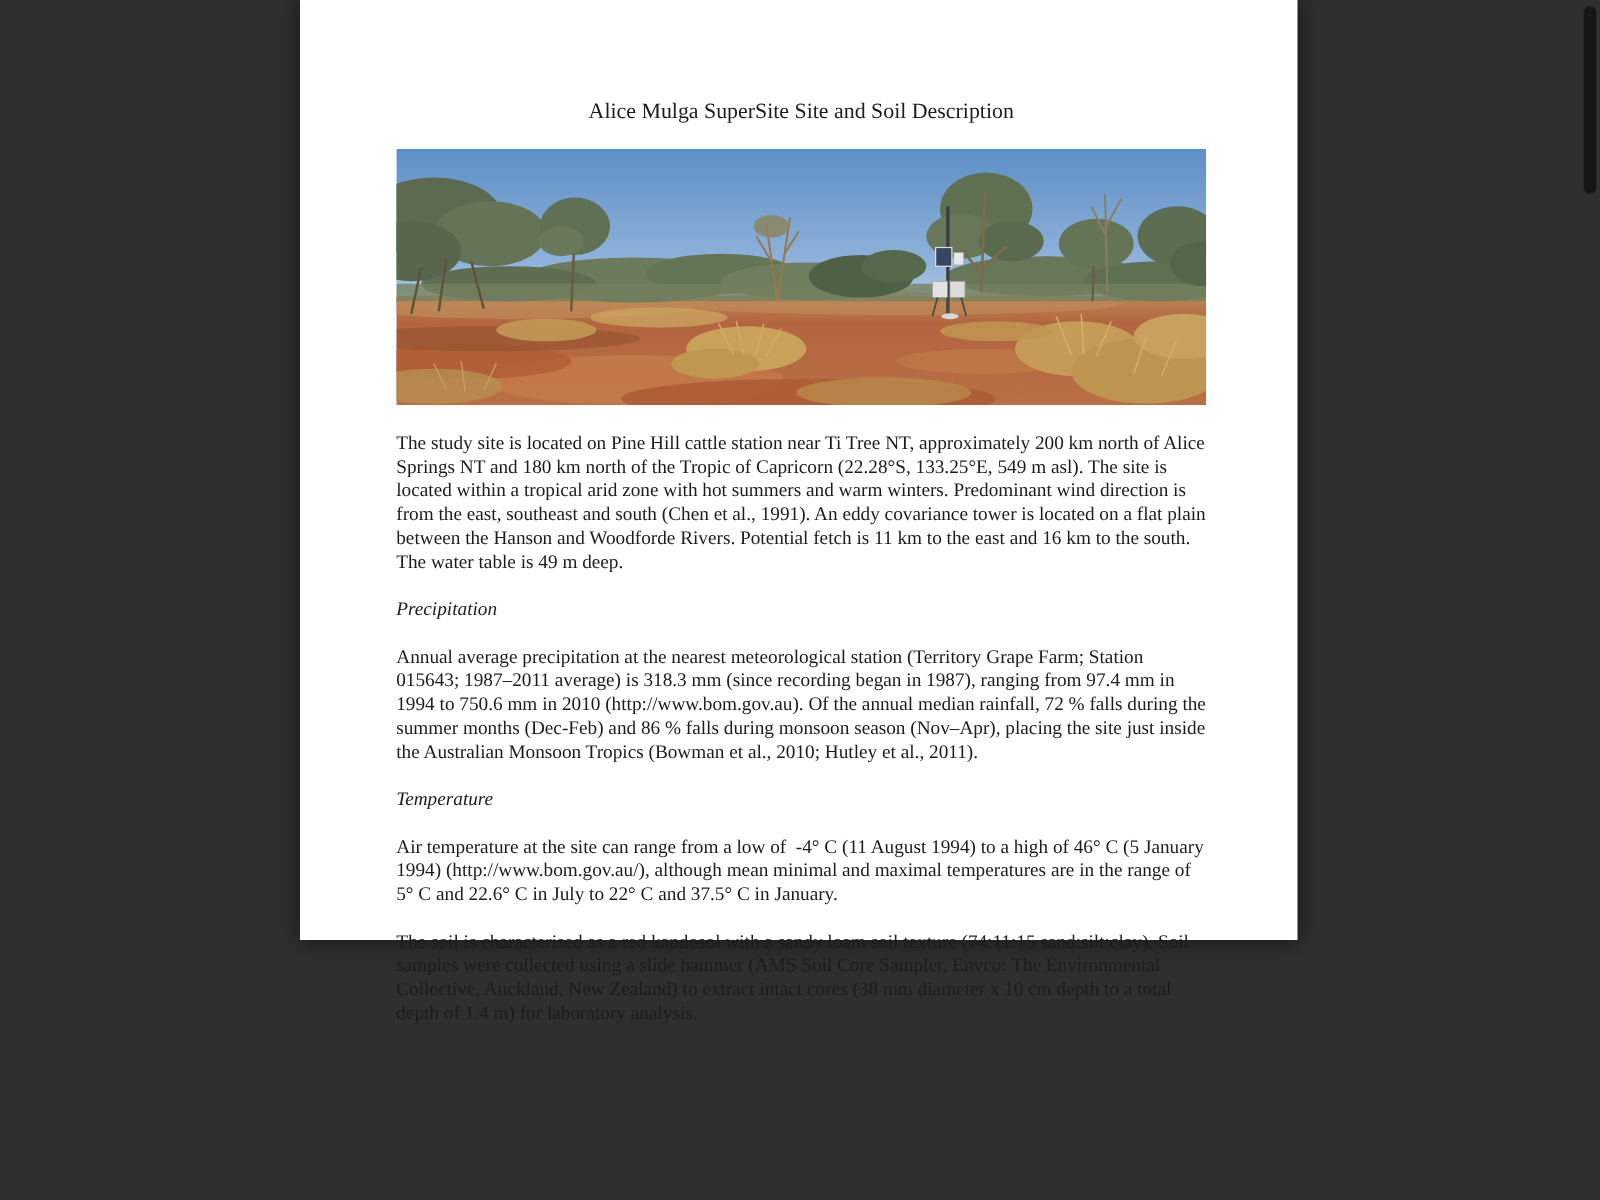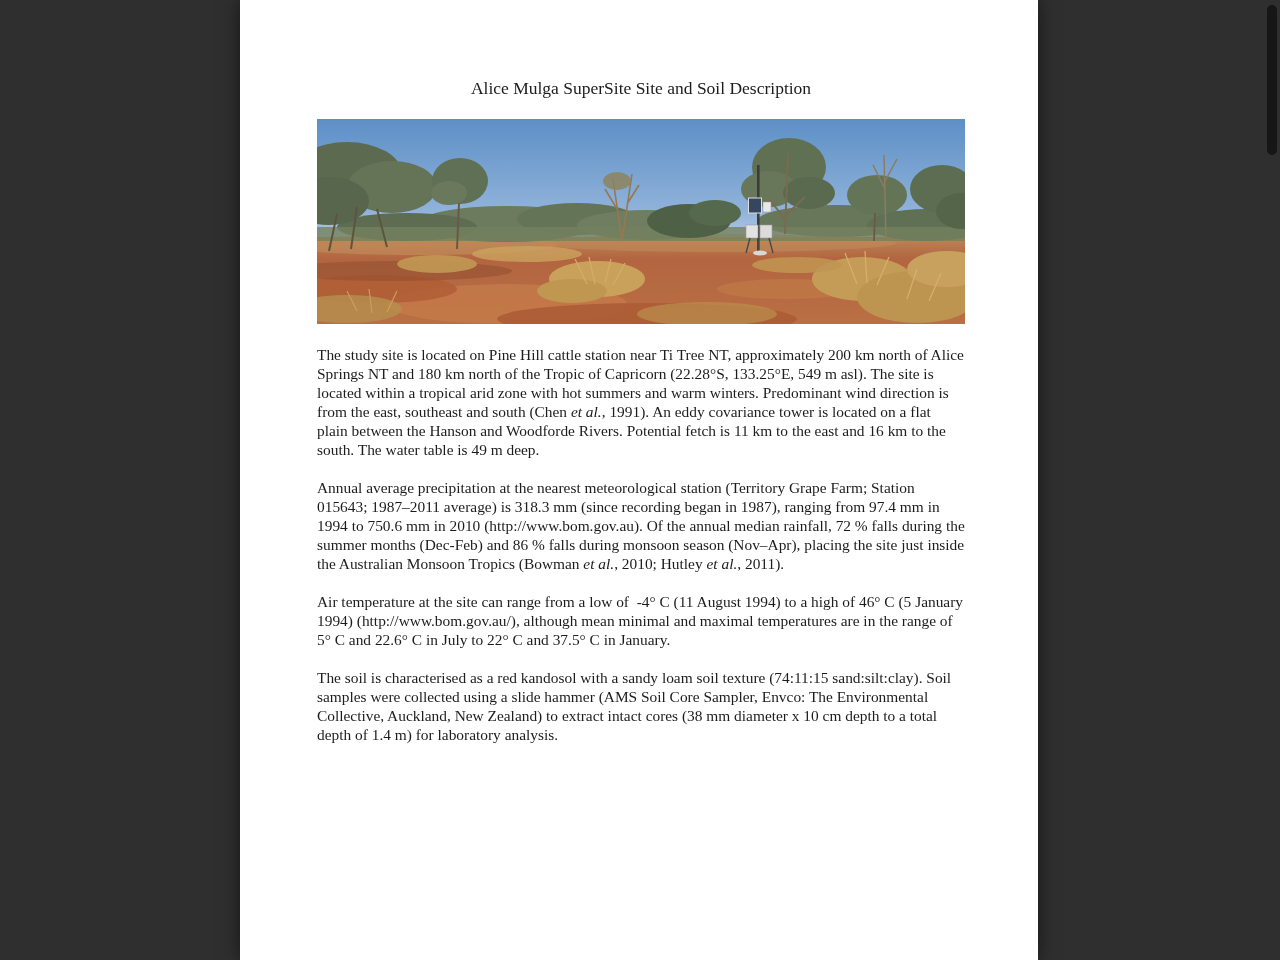--- a/index.html
+++ b/index.html
@@ -14,7 +14,7 @@
   .page {
     position: absolute;
     left: 240px; top: 0;
-    width: 798px; height: 960px;
+    width: 798px; height: 752px;
     background: #ffffff;
     box-shadow: 0 0 18px rgba(0,0,0,0.55);
   }

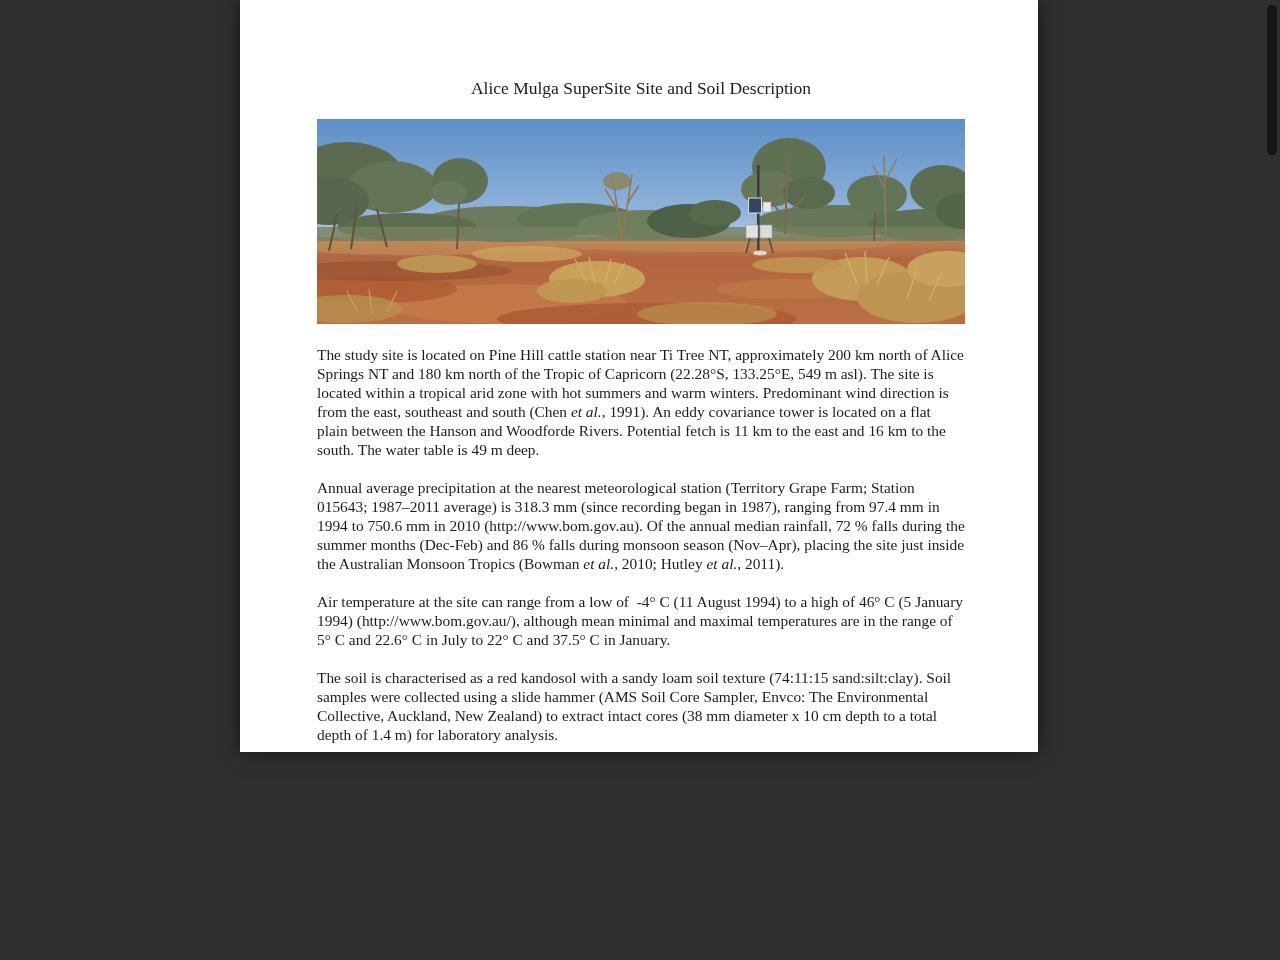--- a/index.html
+++ b/index.html
@@ -47,7 +47,7 @@
     color: #1c1c1c;
     margin: 0 0 19px 0;
   }
-  .para .it { font-style: italic; }
+  .para .it { }
   .scroll-thumb {
     position: absolute;
     right: 3px; top: 5px;

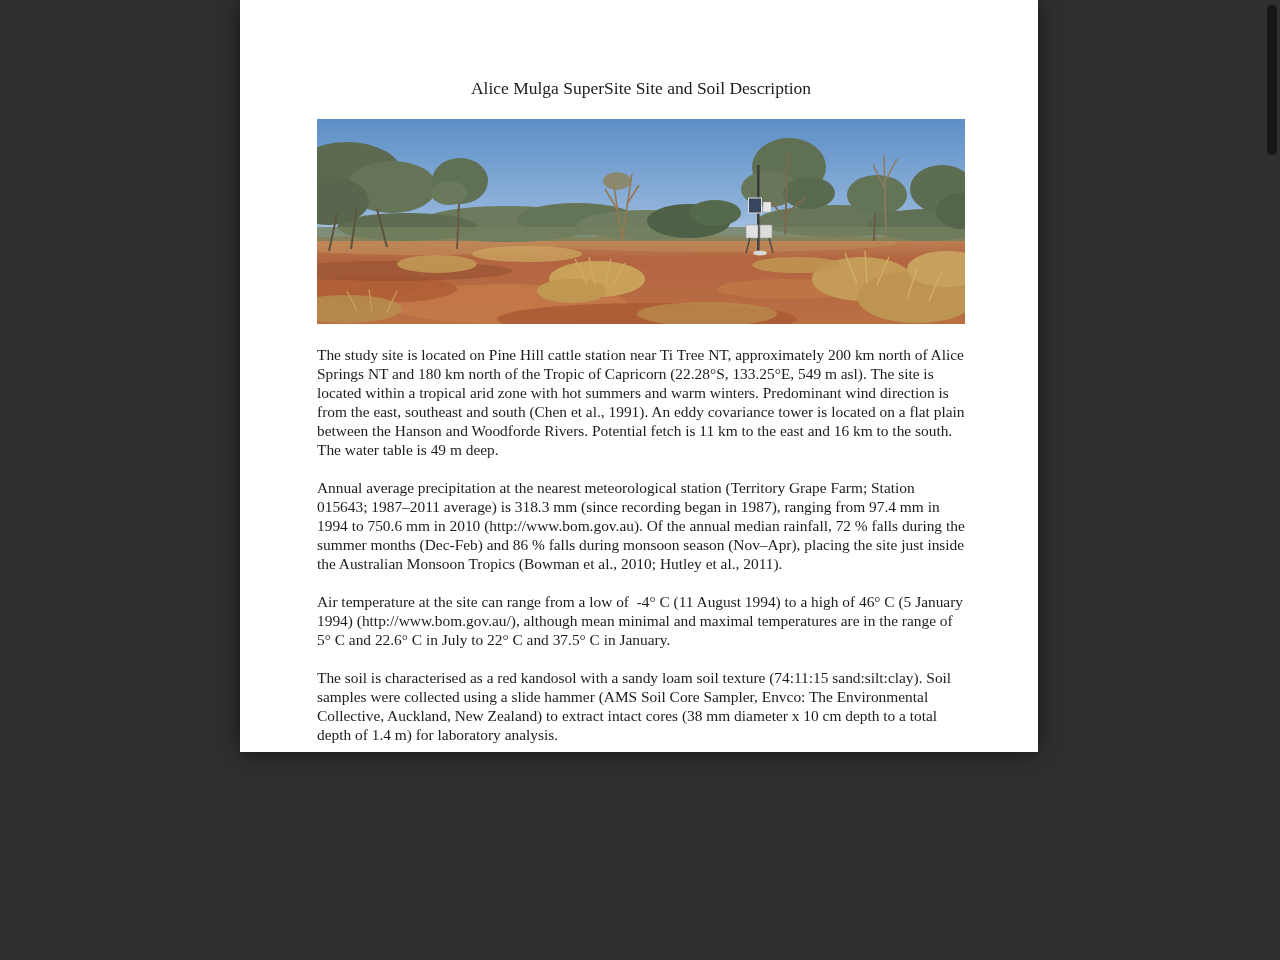--- a/index.html
+++ b/index.html
@@ -168,6 +168,7 @@
 
       <div>
           <p class="para"><span>The study site is located on Pine Hill cattle station near Ti Tree NT, approximately 200 km north of Alice Springs NT and 180 km north of the Tropic of Capricorn (22.28°S, 133.25°E, 549 m asl). The site is located within a tropical arid zone with hot summers and warm winters. Predominant wind direction is from the east, southeast and south (Chen </span><span class="it">et al.</span><span>, 1991). An eddy covariance tower is located on a flat plain between the Hanson and Woodforde Rivers. Potential fetch is 11 km to the east and 16 km to the south. The water table is 49 m deep.</span></p>
+          <div class="sec-heading">Precipitation</div>
           <p class="para"><span>Annual average precipitation at the nearest meteorological station (Territory Grape Farm; Station 015643; 1987–2011 average) is 318.3 mm (since recording began in 1987), ranging from 97.4 mm in 1994 to 750.6 mm in 2010 (http://www.bom.gov.au). Of the annual median rainfall, 72 % falls during the summer months (Dec-Feb) and 86 % falls during monsoon season (Nov–Apr), placing the site just inside the Australian Monsoon Tropics (Bowman </span><span class="it">et al.</span><span>, 2010; Hutley </span><span class="it">et al.</span><span>, 2011).</span></p>
           <p class="para"><span>Air temperature at the site can range from a low of&nbsp; -4° C (11 August 1994) to a high of 46° C (5 January 1994) (http://www.bom.gov.au/), although mean minimal and maximal temperatures are in the range of 5° C and 22.6° C in July to 22° C and 37.5° C in January.</span></p>
           <p class="para"><span>The soil is characterised as a red kandosol with a sandy loam soil texture (74:11:15 sand:silt:clay). Soil samples were collected using a slide hammer (AMS Soil Core Sampler, Envco: The Environmental Collective, Auckland, New Zealand) to extract intact cores (38 mm diameter x 10 cm depth to a total depth of 1.4 m) for laboratory analysis.</span></p>

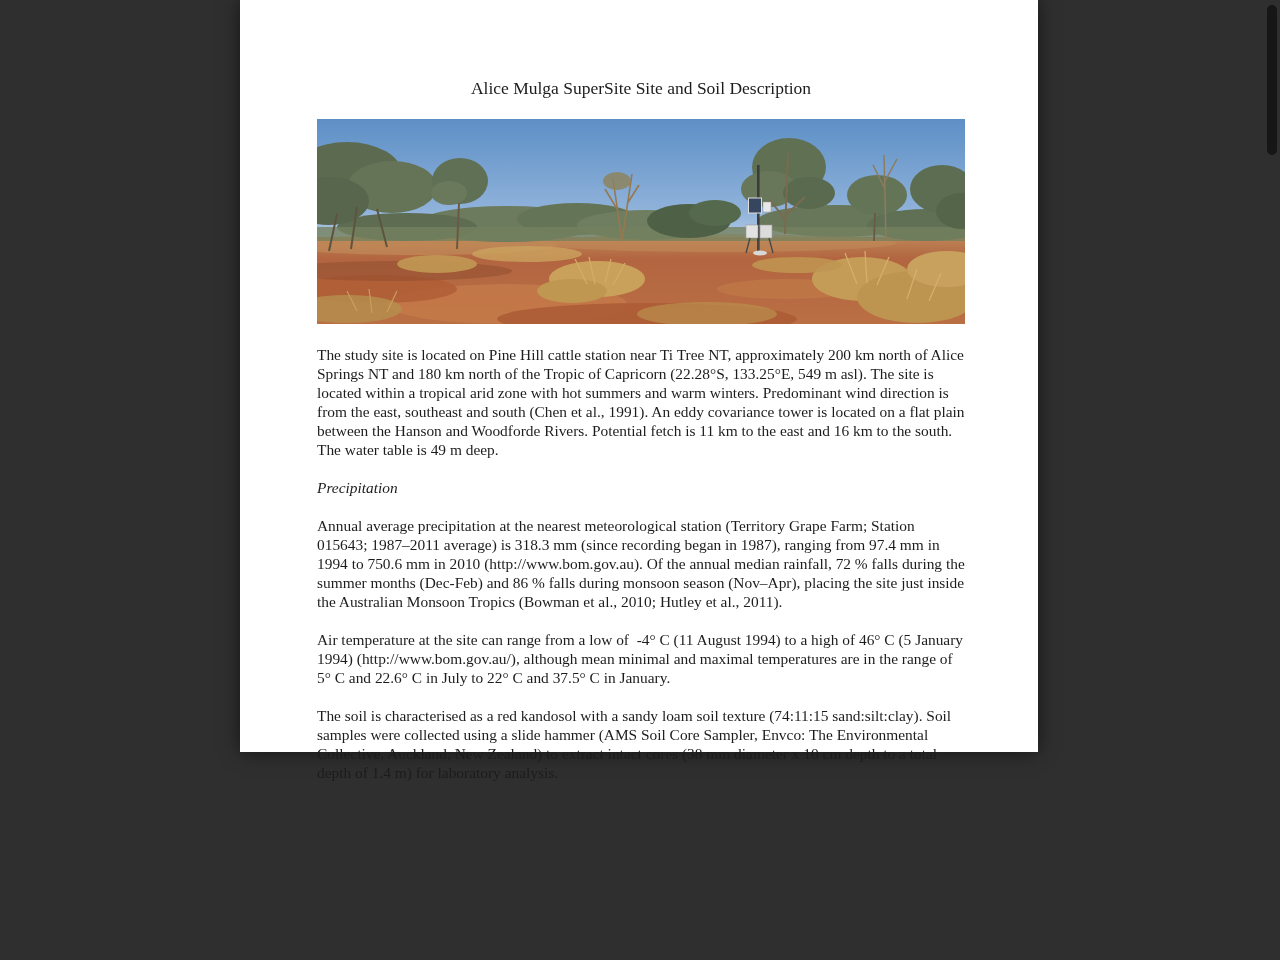--- a/index.html
+++ b/index.html
@@ -170,6 +170,7 @@
           <p class="para"><span>The study site is located on Pine Hill cattle station near Ti Tree NT, approximately 200 km north of Alice Springs NT and 180 km north of the Tropic of Capricorn (22.28°S, 133.25°E, 549 m asl). The site is located within a tropical arid zone with hot summers and warm winters. Predominant wind direction is from the east, southeast and south (Chen </span><span class="it">et al.</span><span>, 1991). An eddy covariance tower is located on a flat plain between the Hanson and Woodforde Rivers. Potential fetch is 11 km to the east and 16 km to the south. The water table is 49 m deep.</span></p>
           <div class="sec-heading">Precipitation</div>
           <p class="para"><span>Annual average precipitation at the nearest meteorological station (Territory Grape Farm; Station 015643; 1987–2011 average) is 318.3 mm (since recording began in 1987), ranging from 97.4 mm in 1994 to 750.6 mm in 2010 (http://www.bom.gov.au). Of the annual median rainfall, 72 % falls during the summer months (Dec-Feb) and 86 % falls during monsoon season (Nov–Apr), placing the site just inside the Australian Monsoon Tropics (Bowman </span><span class="it">et al.</span><span>, 2010; Hutley </span><span class="it">et al.</span><span>, 2011).</span></p>
+          <div class="sec-heading">Temperature</div>
           <p class="para"><span>Air temperature at the site can range from a low of&nbsp; -4° C (11 August 1994) to a high of 46° C (5 January 1994) (http://www.bom.gov.au/), although mean minimal and maximal temperatures are in the range of 5° C and 22.6° C in July to 22° C and 37.5° C in January.</span></p>
           <p class="para"><span>The soil is characterised as a red kandosol with a sandy loam soil texture (74:11:15 sand:silt:clay). Soil samples were collected using a slide hammer (AMS Soil Core Sampler, Envco: The Environmental Collective, Auckland, New Zealand) to extract intact cores (38 mm diameter x 10 cm depth to a total depth of 1.4 m) for laboratory analysis.</span></p>
         </div>

